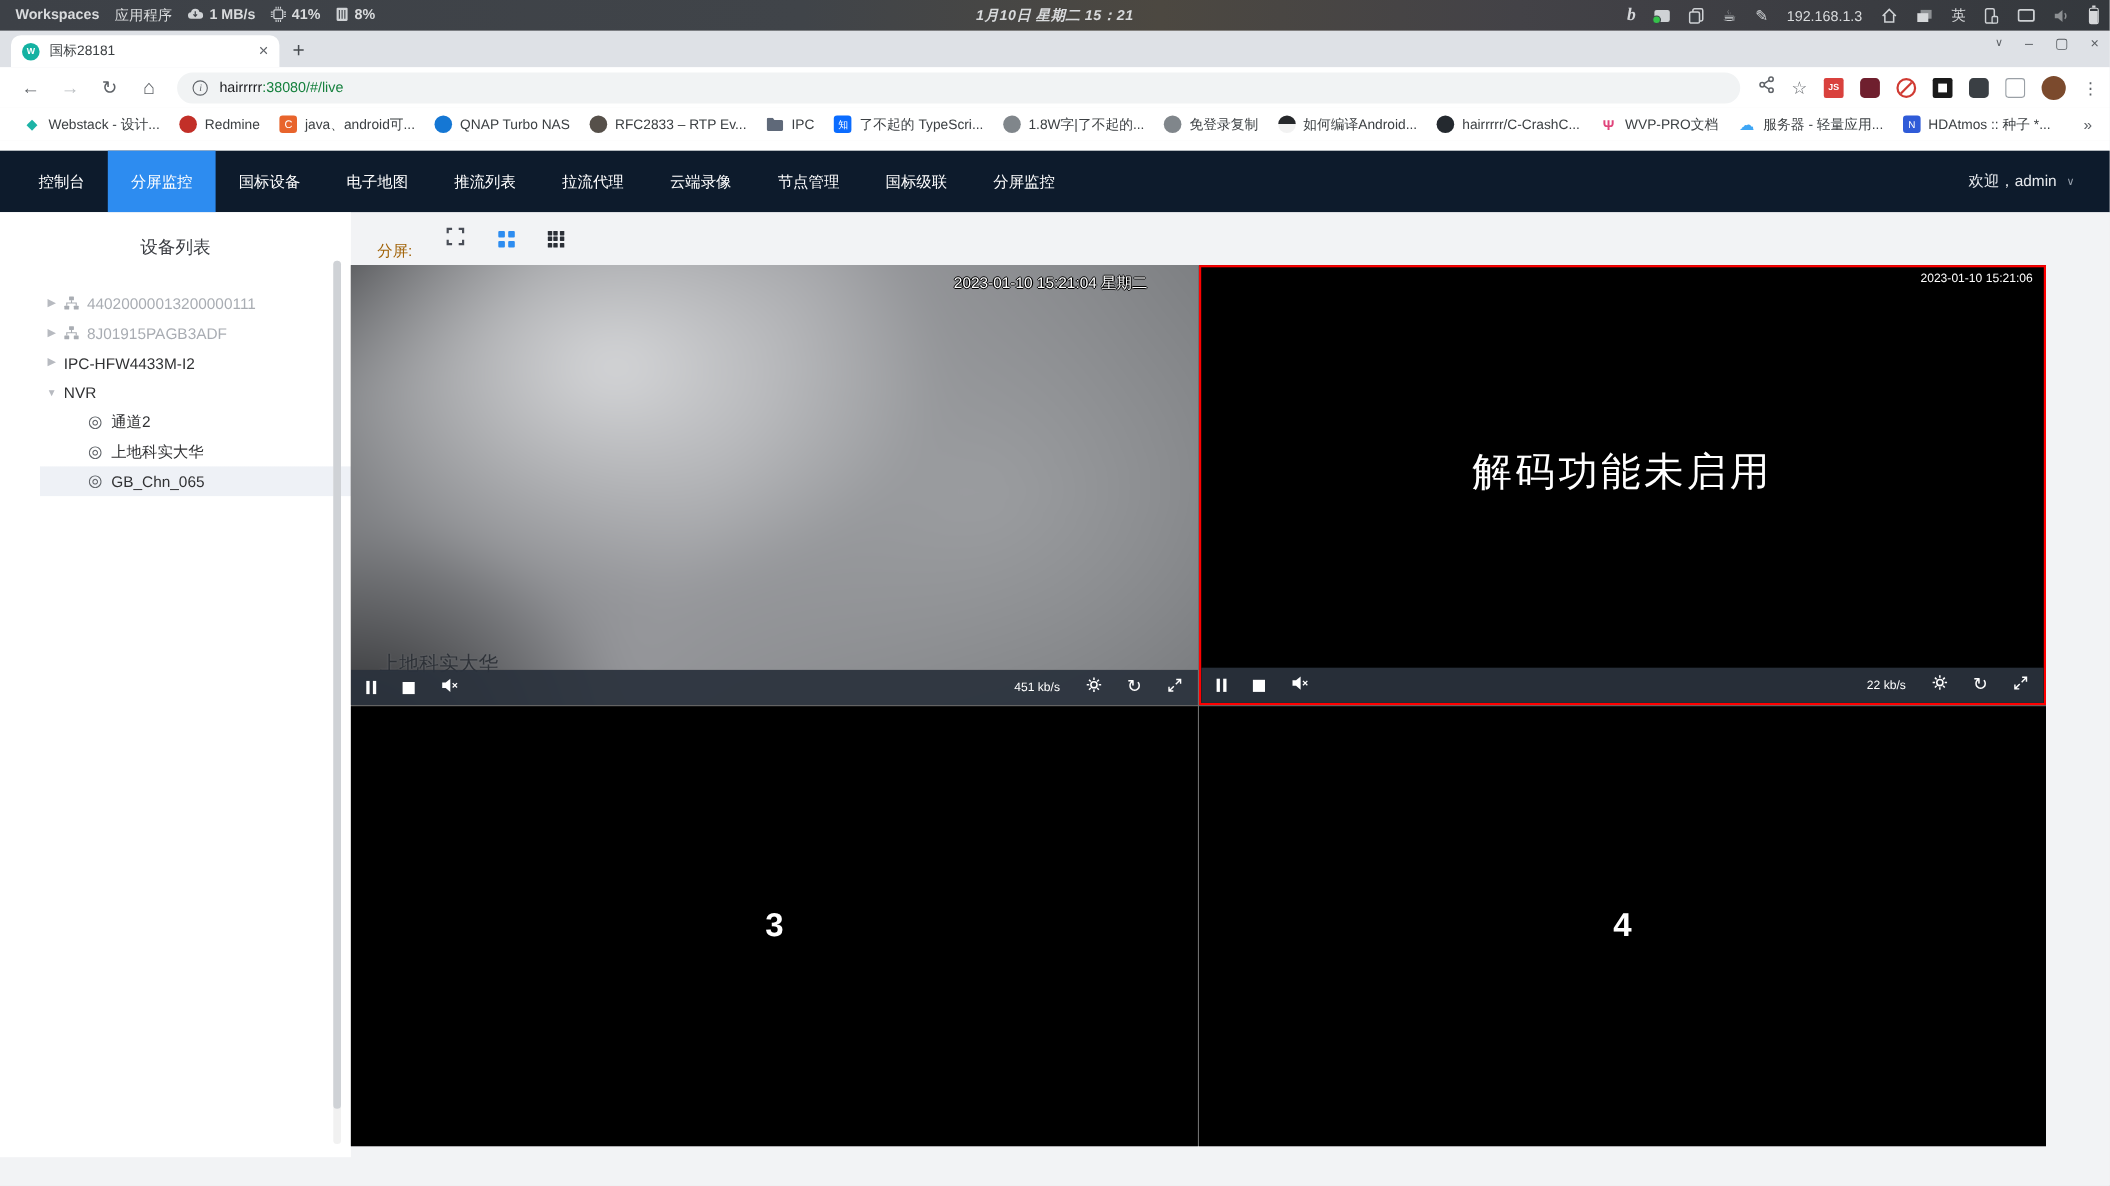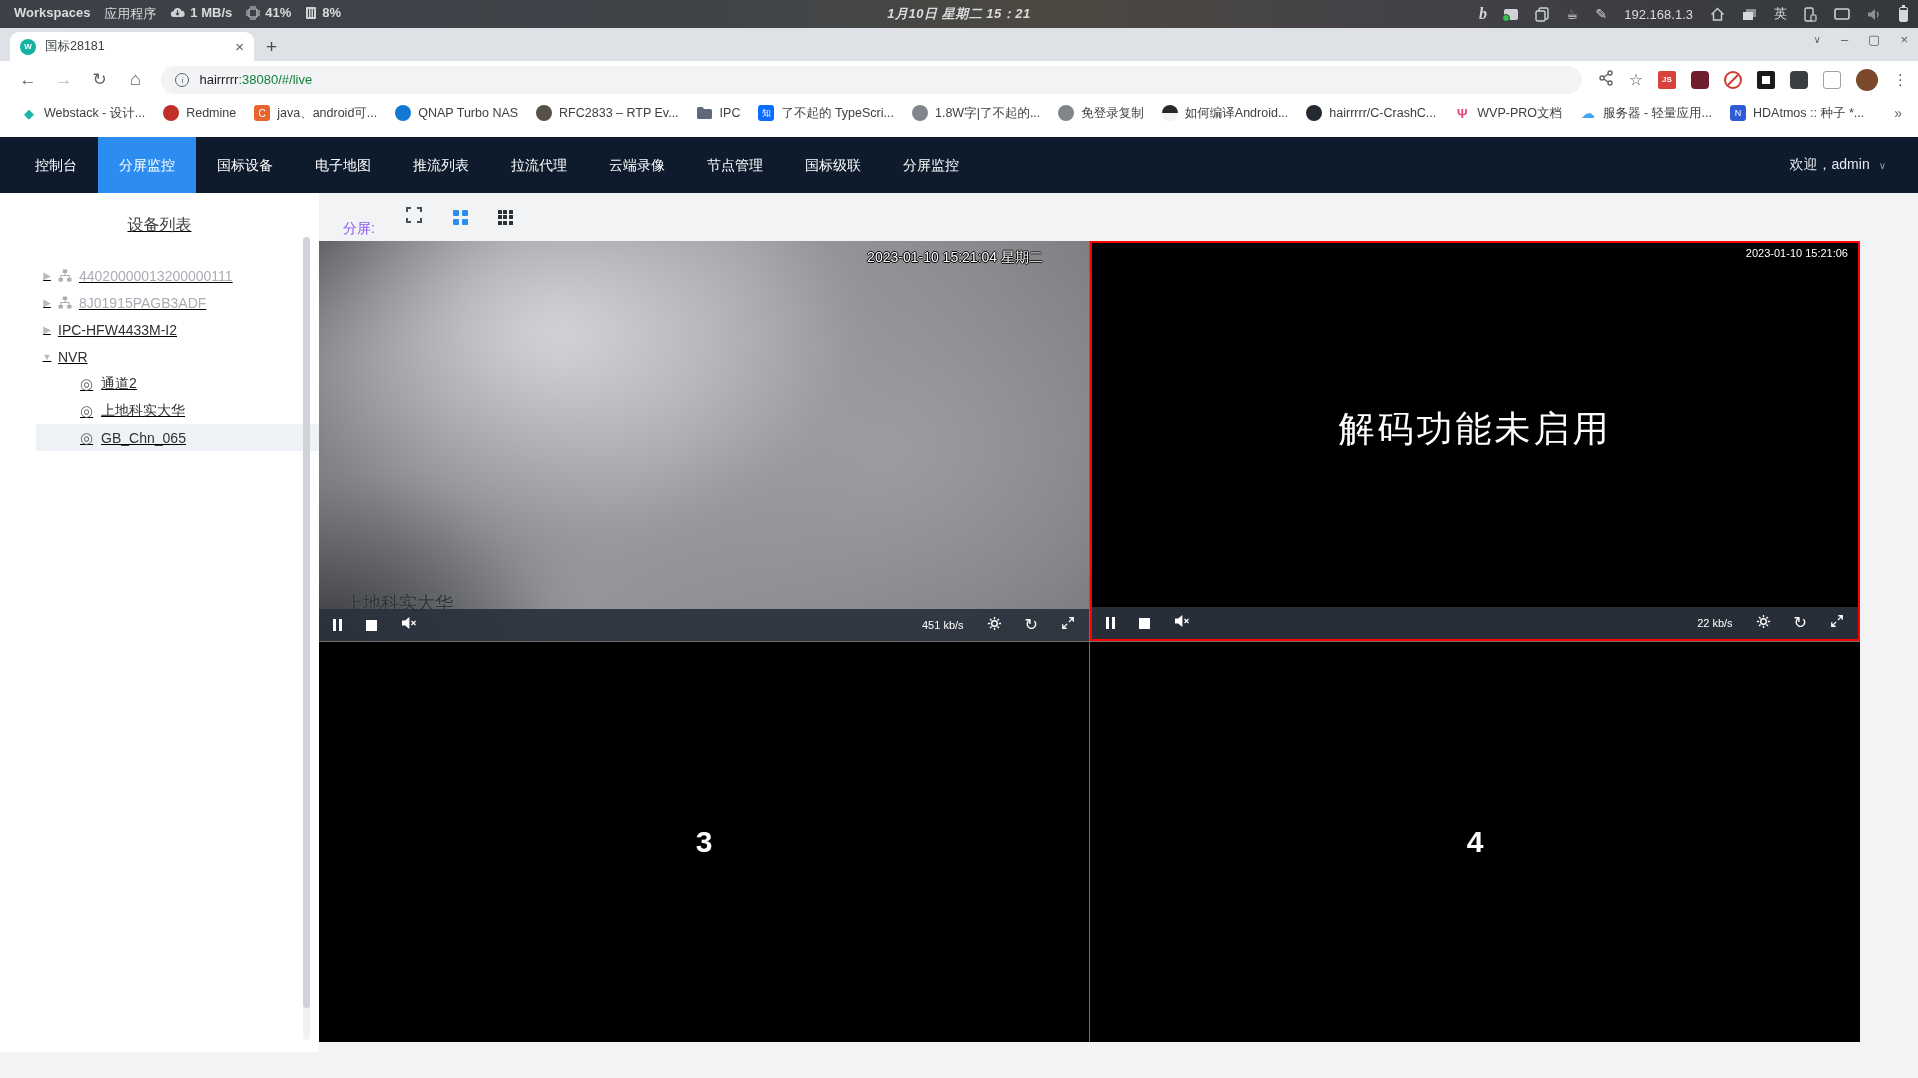--- a/index.html
+++ b/index.html
@@ -100,7 +100,7 @@
 
   
   .content { display:flex; height:885px; background:#f2f3f5; }
-  .sidebar { width:319px; height:859px; background:#fff; position:relative; flex:0 0 auto;text-decoration:underline; }
+  .sidebar { width:319px; height:859px; background:#fff; position:relative; flex:0 0 auto; }
   .side-title { text-align:center; padding-top:22px; font-size:16px; color:#3b3e43; }
   .tree { margin-top:26px; font-size:14px; }
   .trow { height:27px; display:flex; align-items:center; color:#303133; }

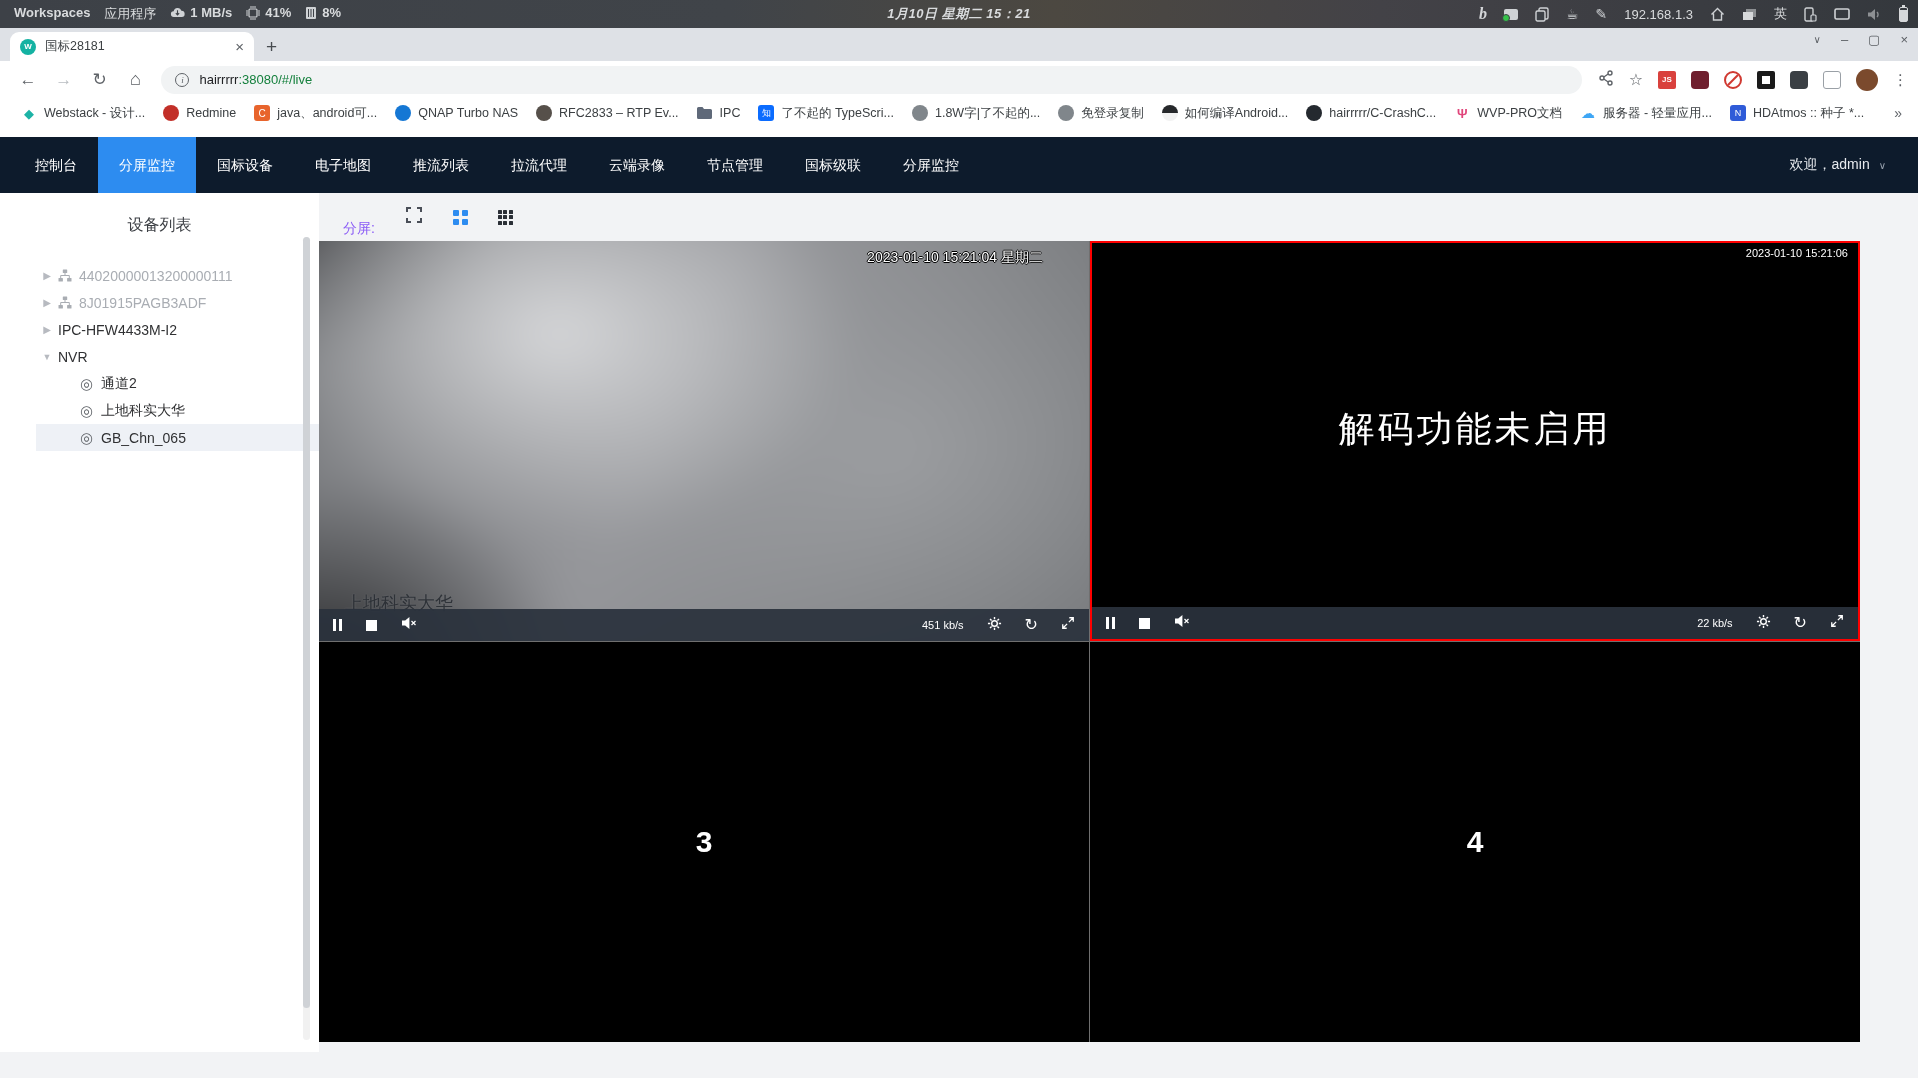--- a/index.html
+++ b/index.html
@@ -118,7 +118,7 @@
 
   .main { flex:1; position:relative; }
   .vtoolbar { height:48px; display:flex; align-items:center; padding-left:24px; gap:30px; }
-  .vt-label { font-size:14px; color:#8b5cf6;margin-top:24px; }
+  .vt-label { font-size:14px; color:#a16207;margin-top:24px; }
   .ic-grid4 { width:15px; height:15px; display:grid; grid-template:6px 6px / 6px 6px; gap:3px; }
   .ic-grid4 i { background:#2d8cf0; border-radius:1px; }
   .ic-grid9 { width:15px; height:15px; display:grid; grid-template:4px 4px 4px / 4px 4px 4px; gap:1.5px; }

